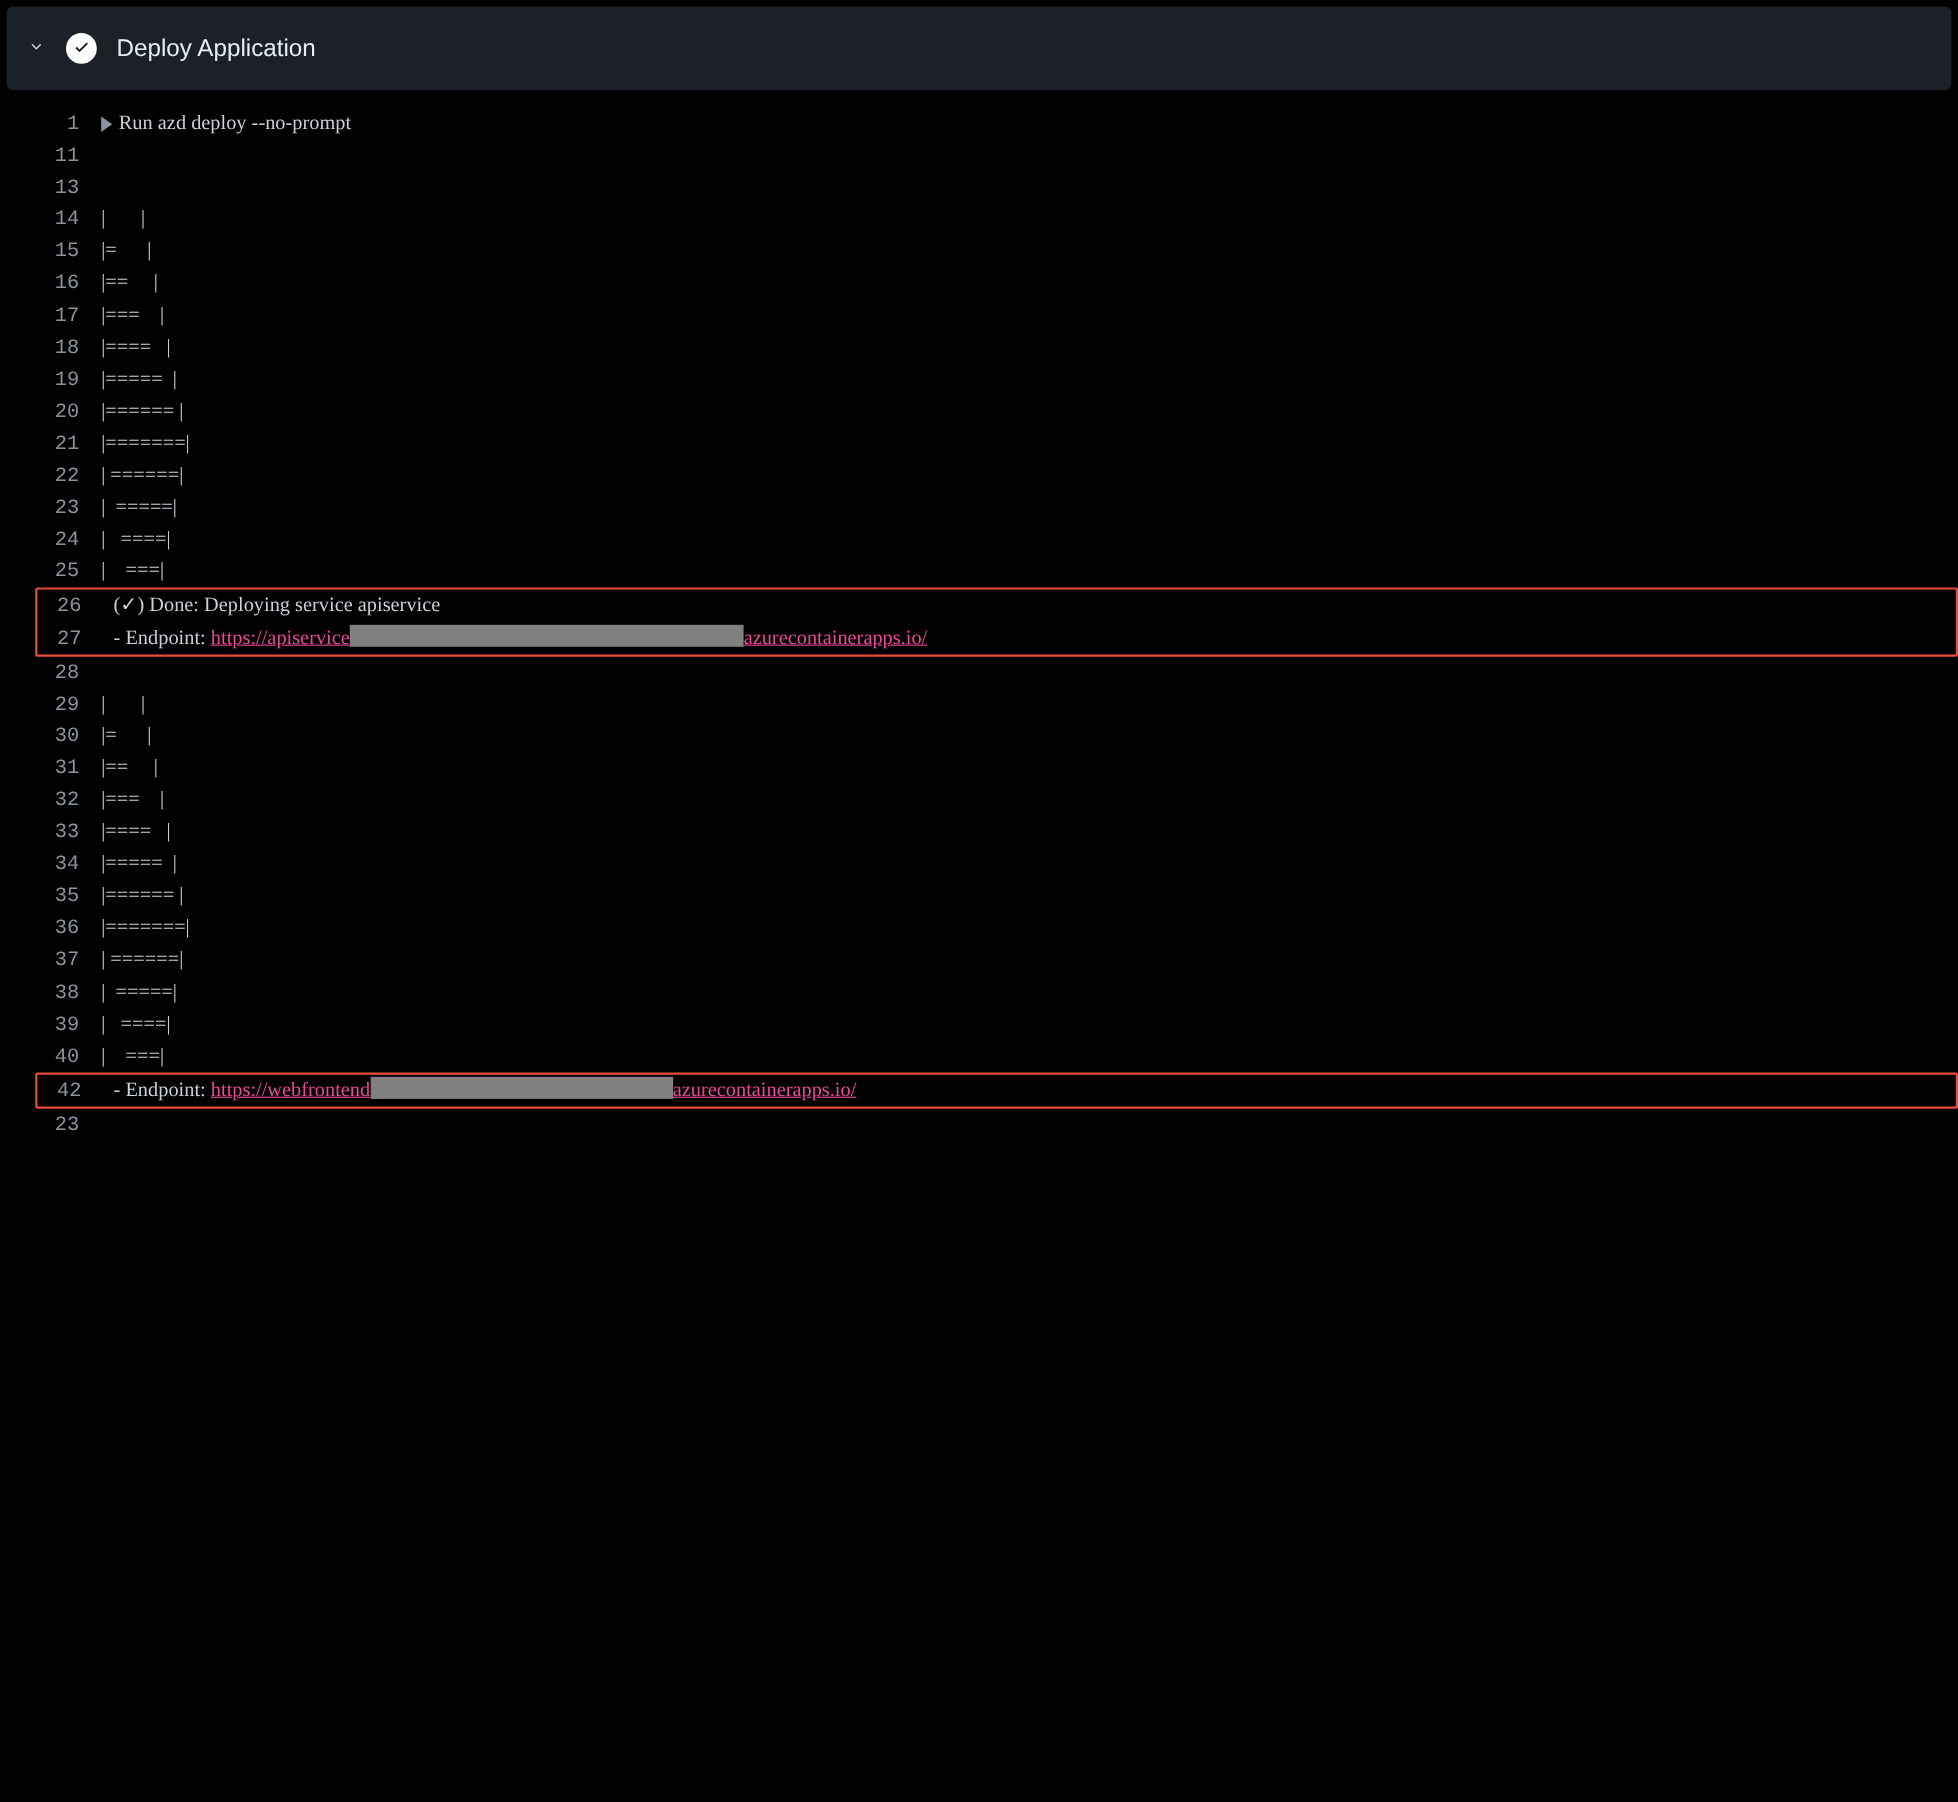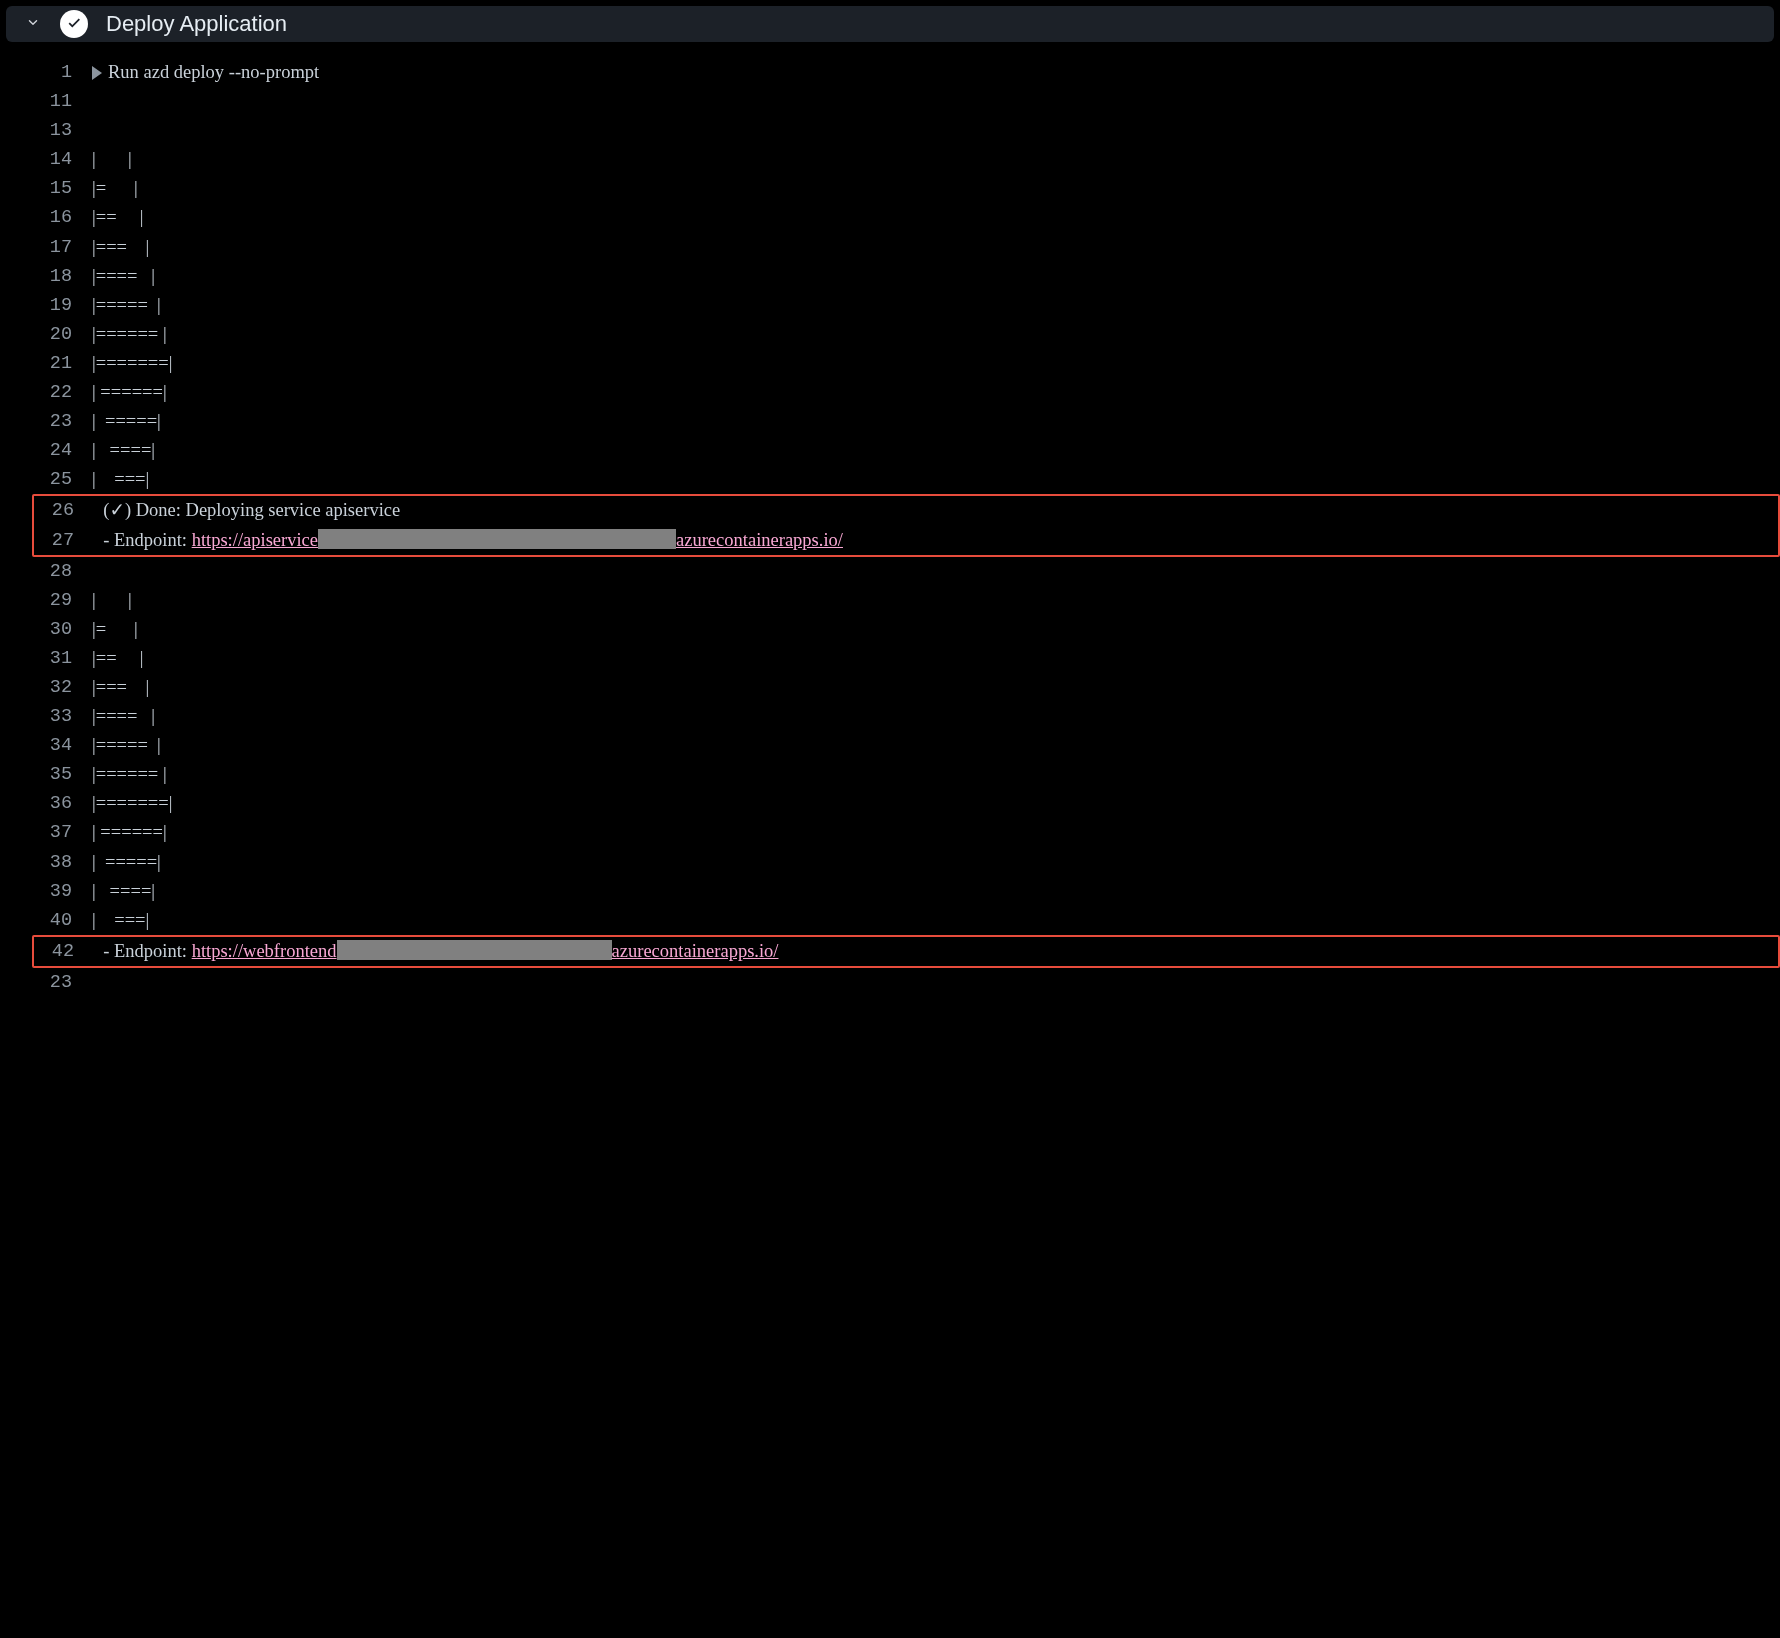--- a/index.html
+++ b/index.html
@@ -13,7 +13,7 @@
     .header {
       background: #1c2128;
       border-radius: 6px;
-      padding: 4px 18px;
+      padding: 24px 18px;
       display: flex;
       align-items: center;
       gap: 18px;

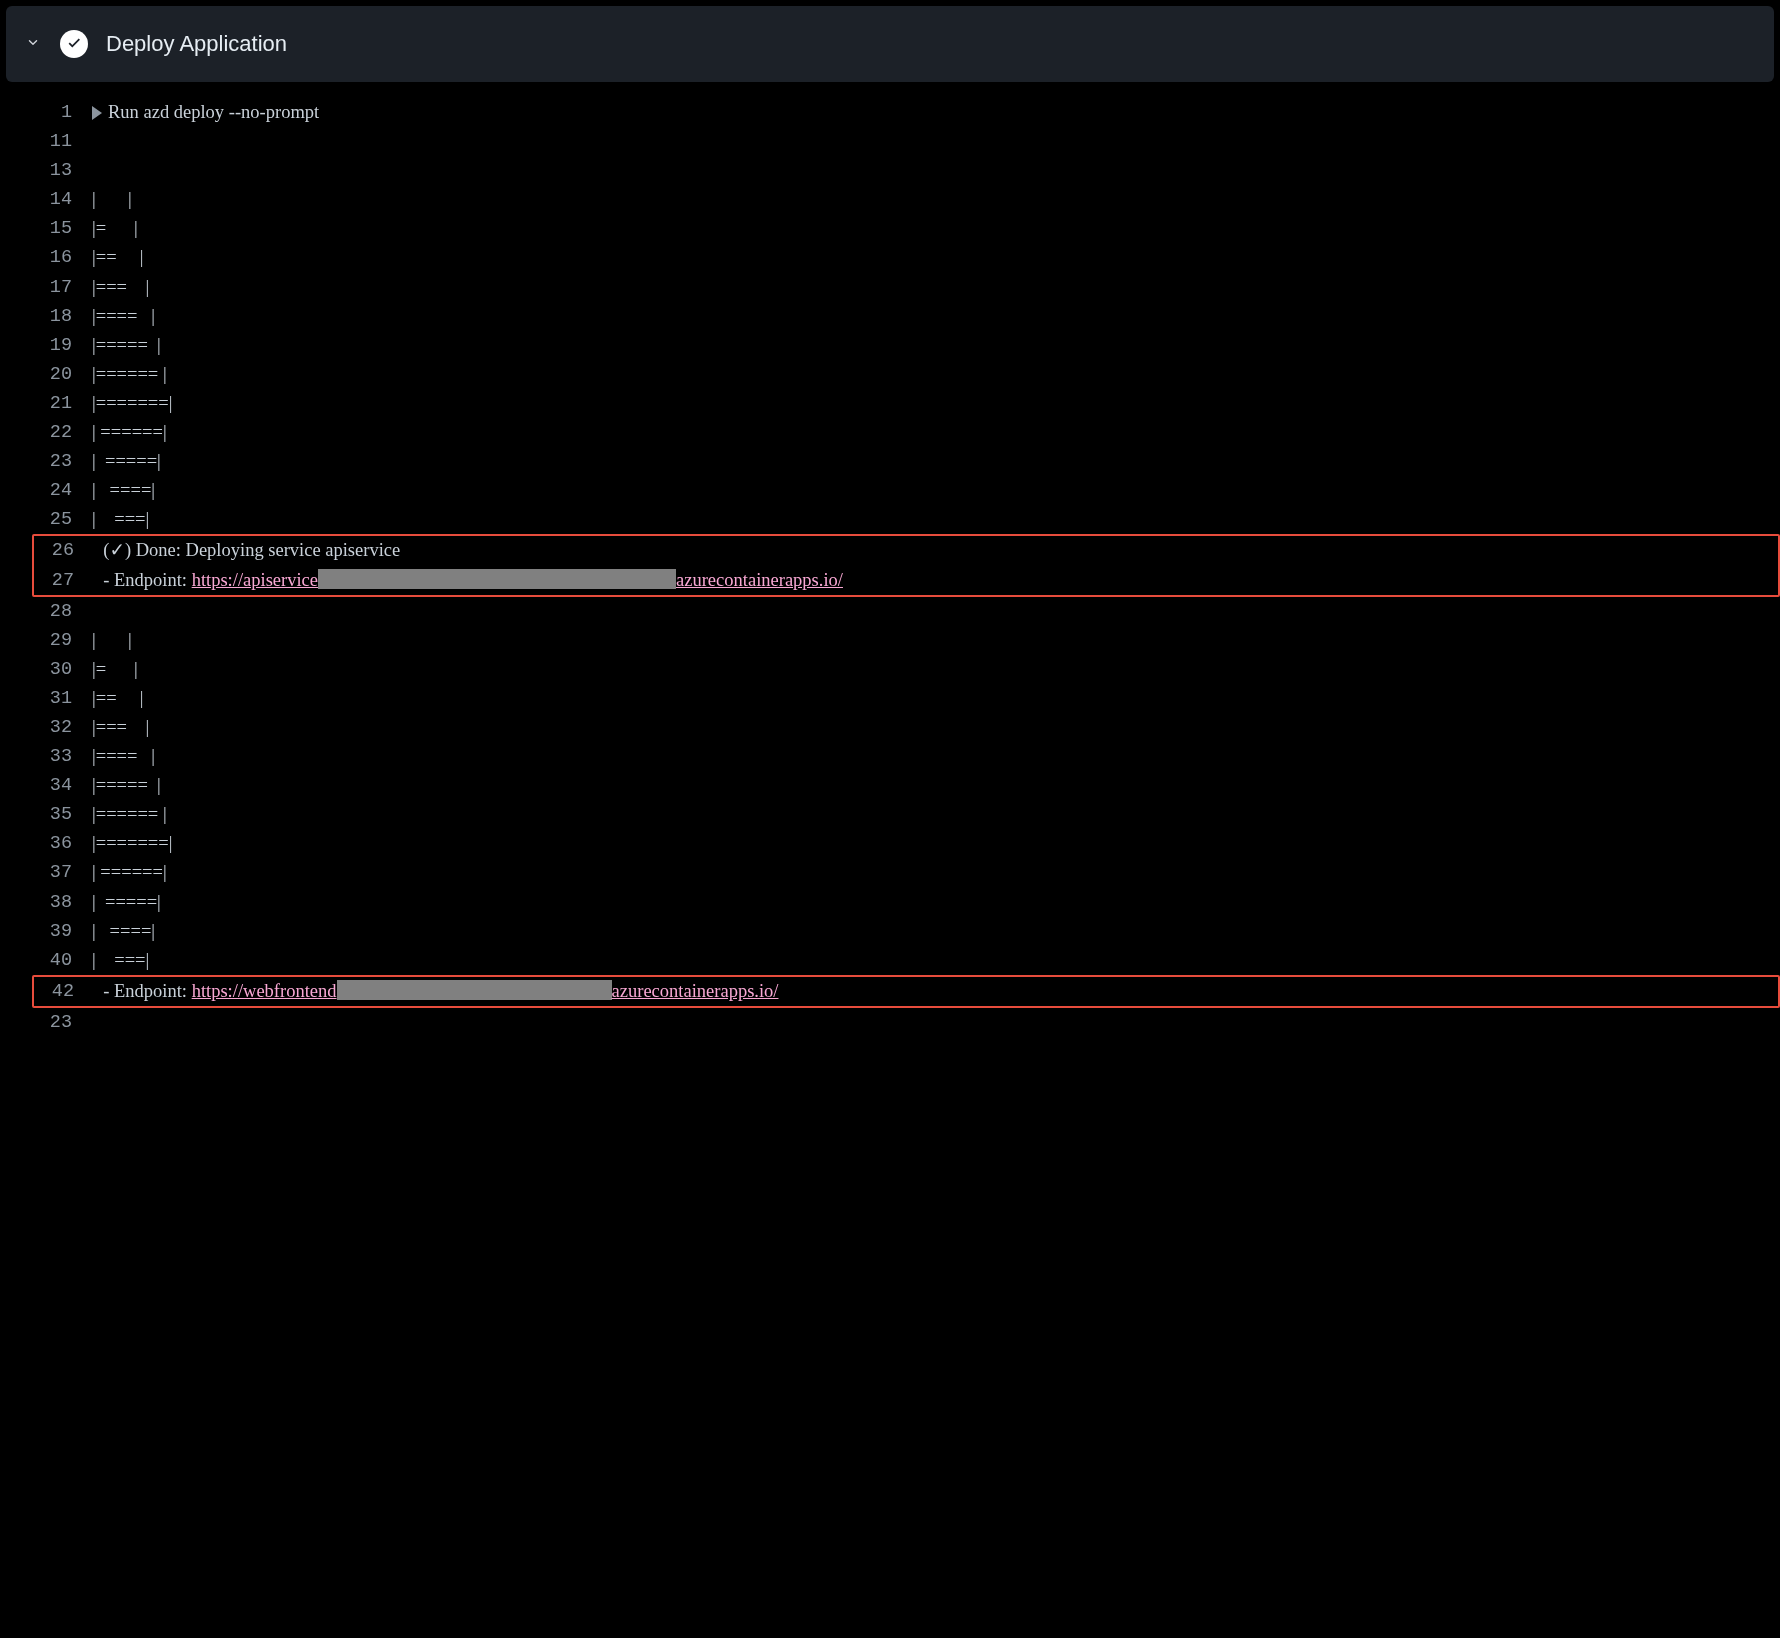--- a/index.html
+++ b/index.html
@@ -75,7 +75,7 @@
       vertical-align: -1px;
     }
     .link {
-      color: #f9a8d4;
+      color: #ec4899;
       text-decoration: underline;
       cursor: pointer;
     }

